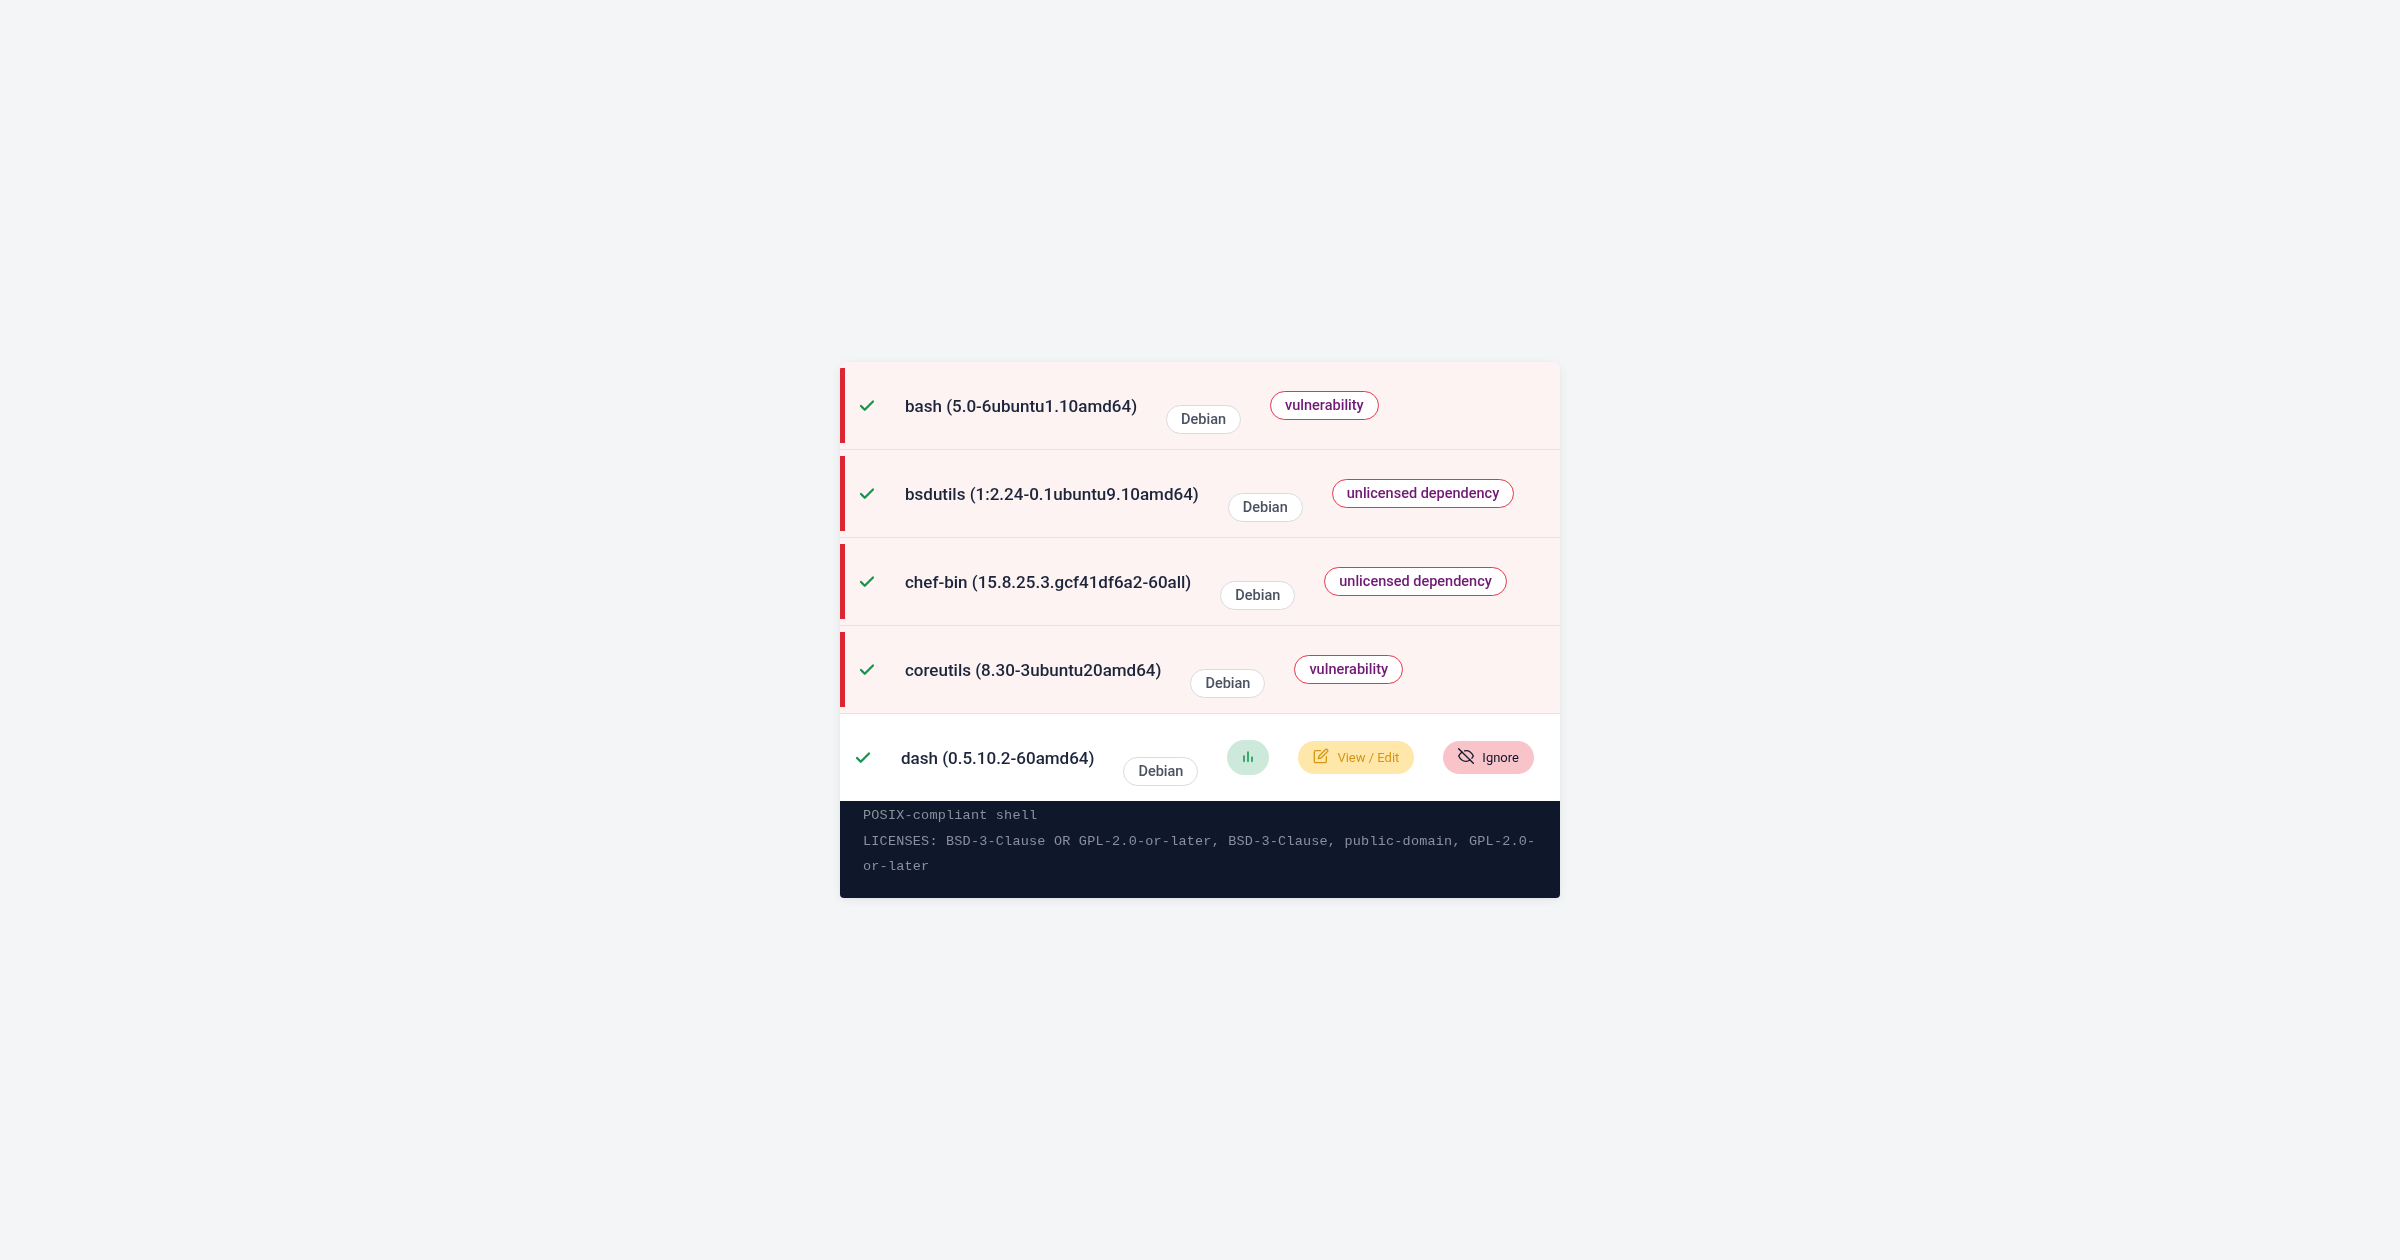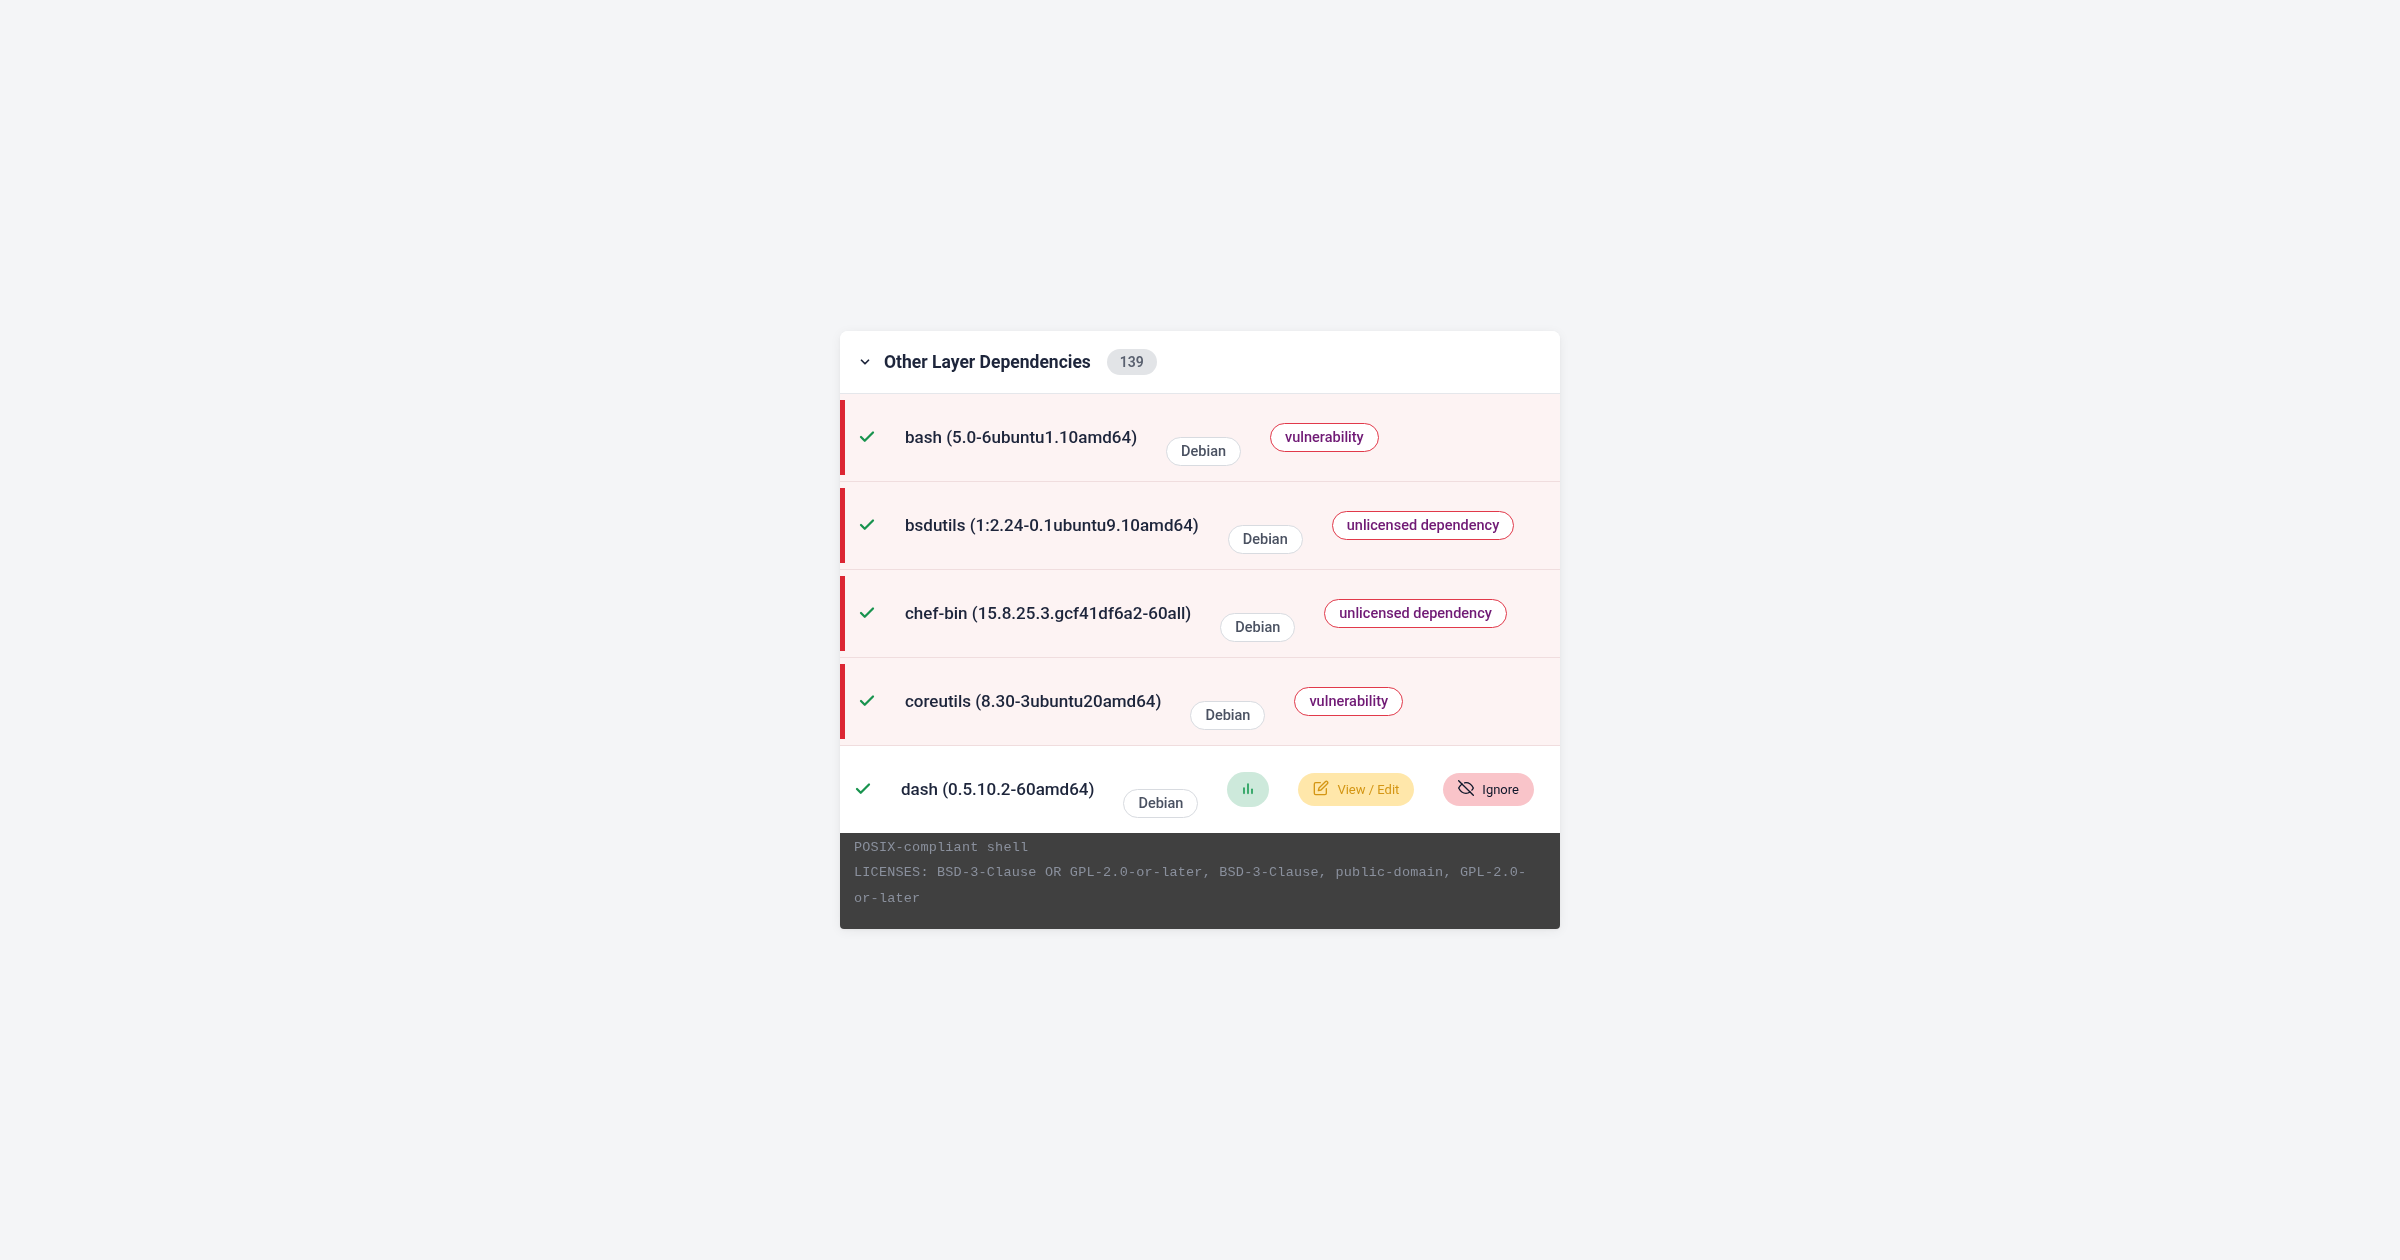--- a/index.html
+++ b/index.html
@@ -181,15 +181,6 @@
 <div class="panel">
 
 
-  <div class="section-header expanded">
-    <span class="chevron">
-      <svg viewBox="0 0 24 24" fill="none" stroke="currentColor" stroke-width="3" stroke-linecap="round" stroke-linejoin="round">
-          <polyline points="6 9 12 15 18 9"></polyline>
-        </svg>
-    </span>
-    <span>Other Layer Dependencies</span>
-    <span class="count-badge">139</span>
-  </div>
 
   <div class="dep-row flagged">
     <span class="check-icon">

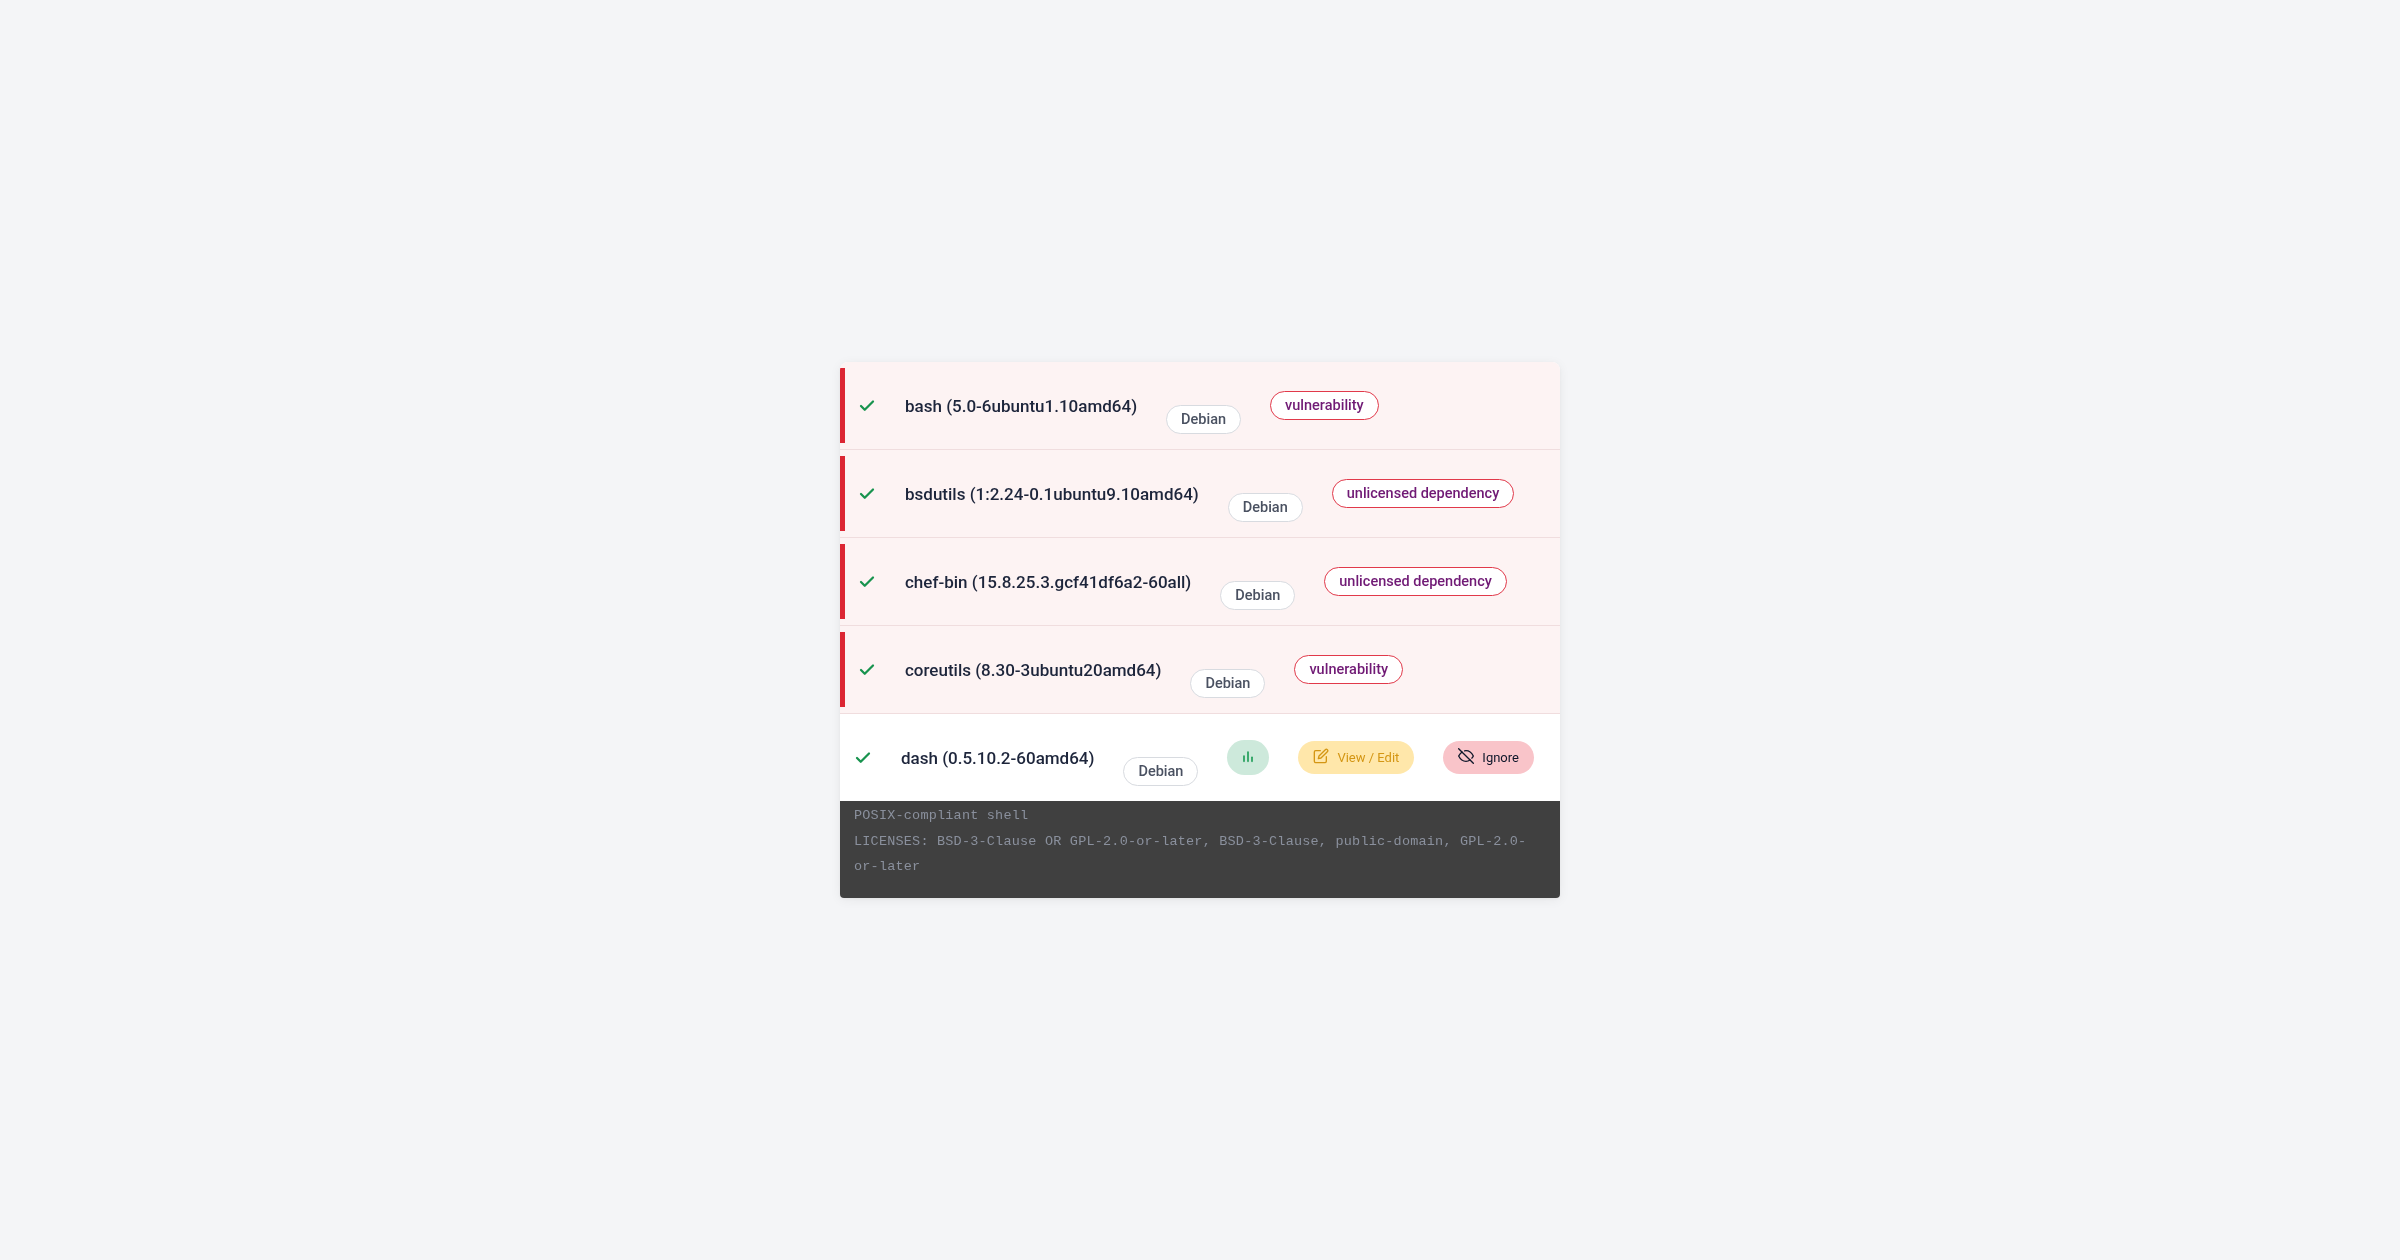--- a/index.html
+++ b/index.html
@@ -163,8 +163,8 @@
     }
     
     .expanded-details {
-      padding: 2px 18px 18px 14px;
-      background: #404040;
+      padding: 2px 18px 18px 23px;
+      background: #0f172a;
     }
     
     .detail-line {

